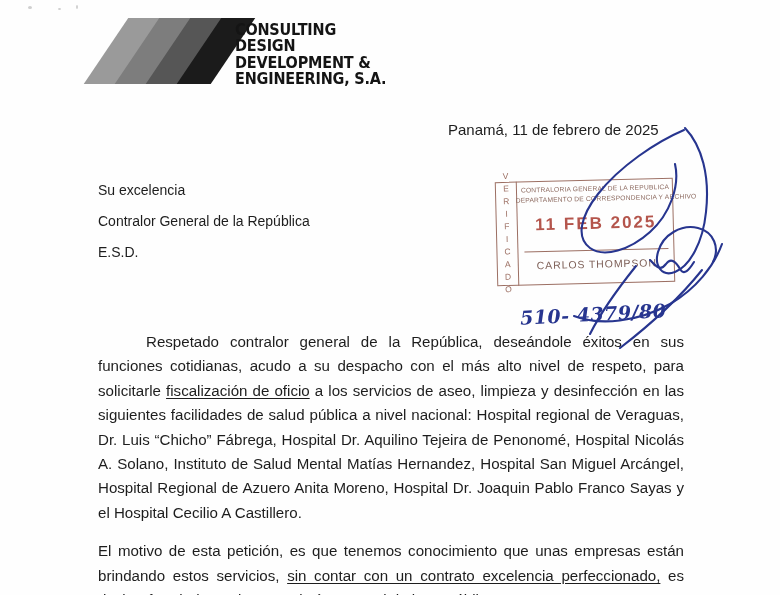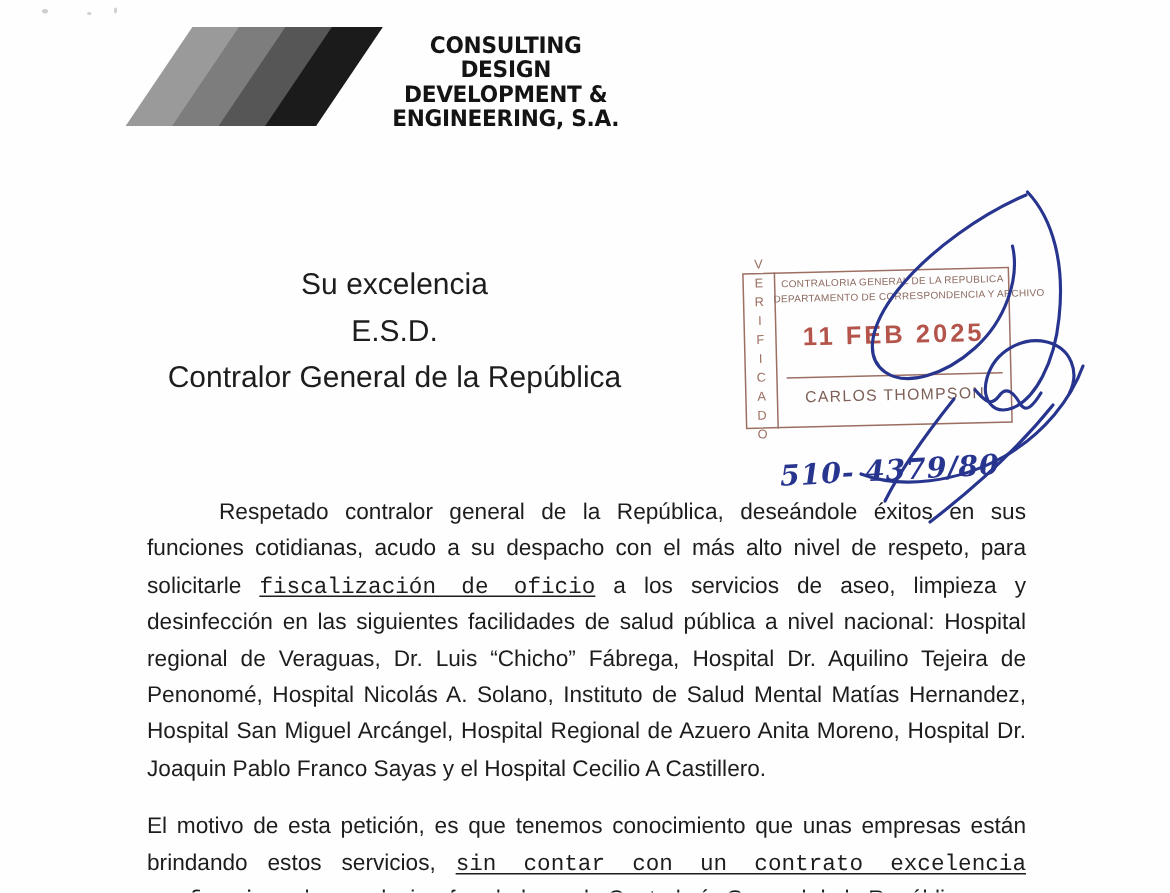--- a/index.html
+++ b/index.html
@@ -53,7 +53,6 @@
     left: 131px;
     top: 12px;
     width: 215px;
-    text-align: center;
   }
   .logo-text div {
     font-family: "DejaVu Sans", sans-serif;

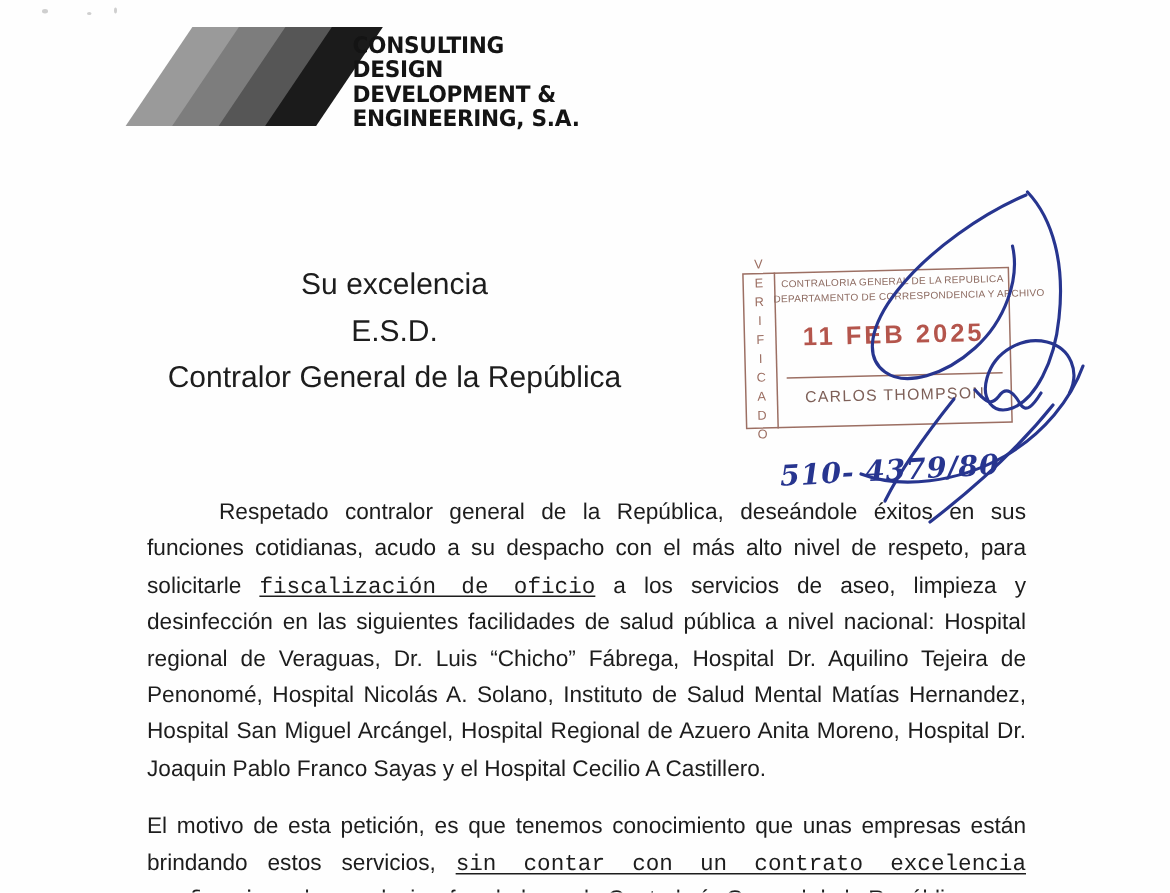--- a/index.html
+++ b/index.html
@@ -242,6 +242,7 @@
     </div>
   </div>
 
+  <div class="date-line">Panamá, 11 de febrero de 2025</div>
 
   <div class="addressee">
     <div>Su excelencia</div>

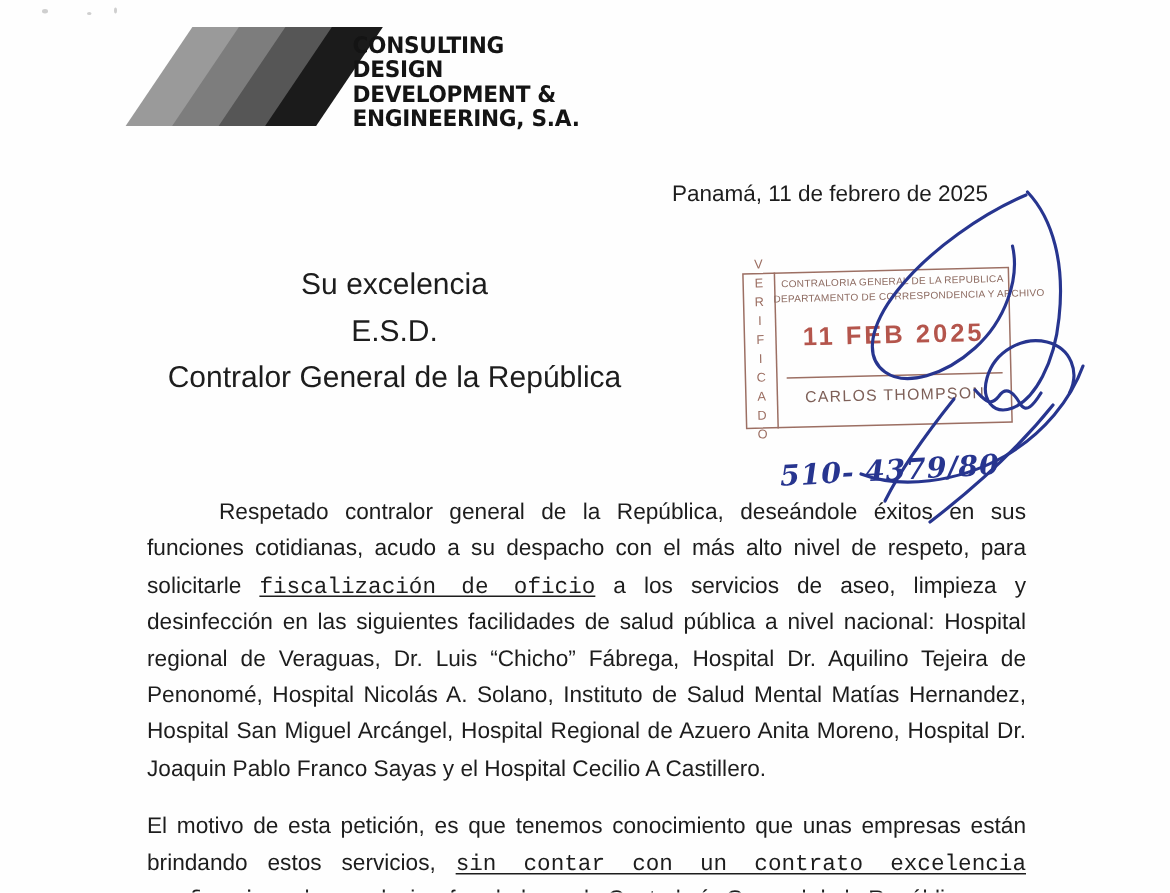--- a/index.html
+++ b/index.html
@@ -84,11 +84,10 @@
     width: 330px;
   }
   .addressee div {
-    font-size: 20px;
+    font-size: 14px;
     line-height: 31px;
     color: #1d1d1d;
     white-space: nowrap;
-    text-align: center;
   }
 
   

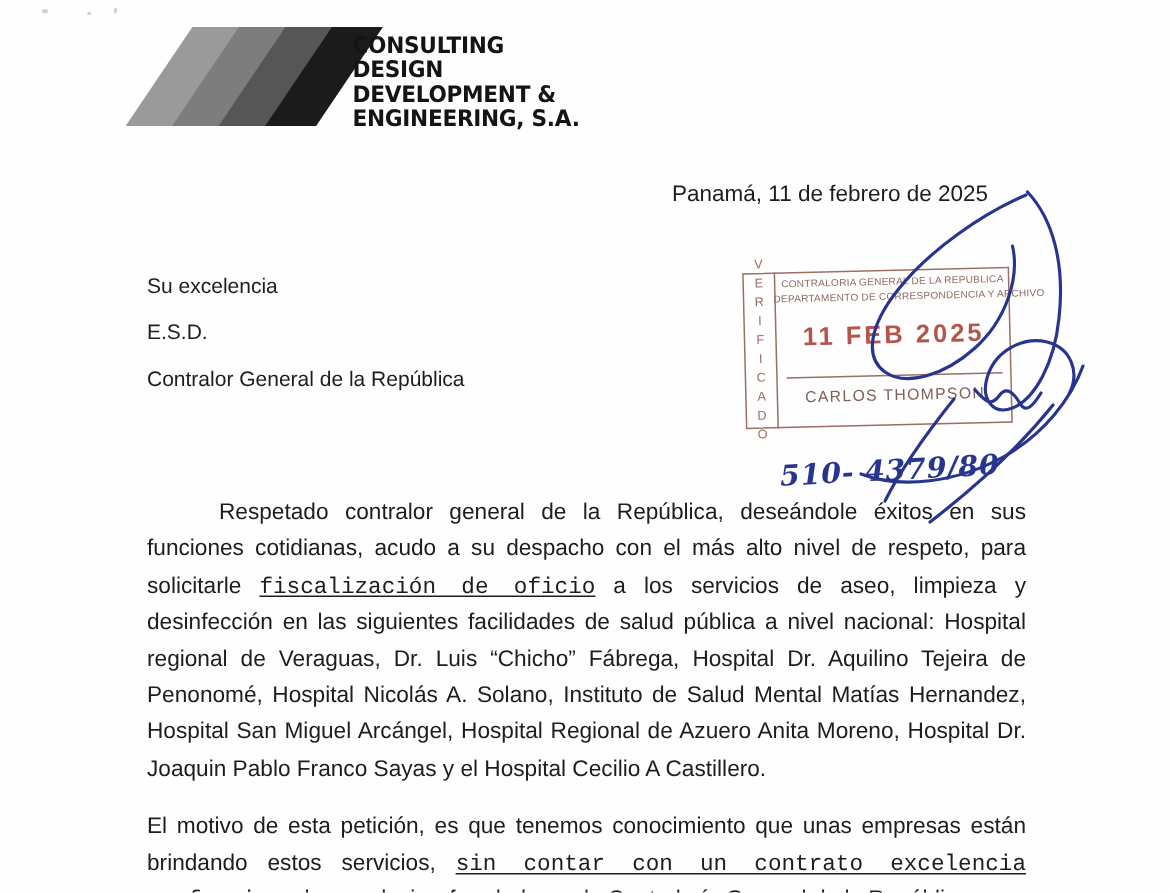--- a/index.html
+++ b/index.html
@@ -245,8 +245,8 @@
 
   <div class="addressee">
     <div>Su excelencia</div>
+    <div>Contralor General de la República</div>
     <div>E.S.D.</div>
-    <div>Contralor General de la República</div>
   </div>
 
   <div class="stamp">

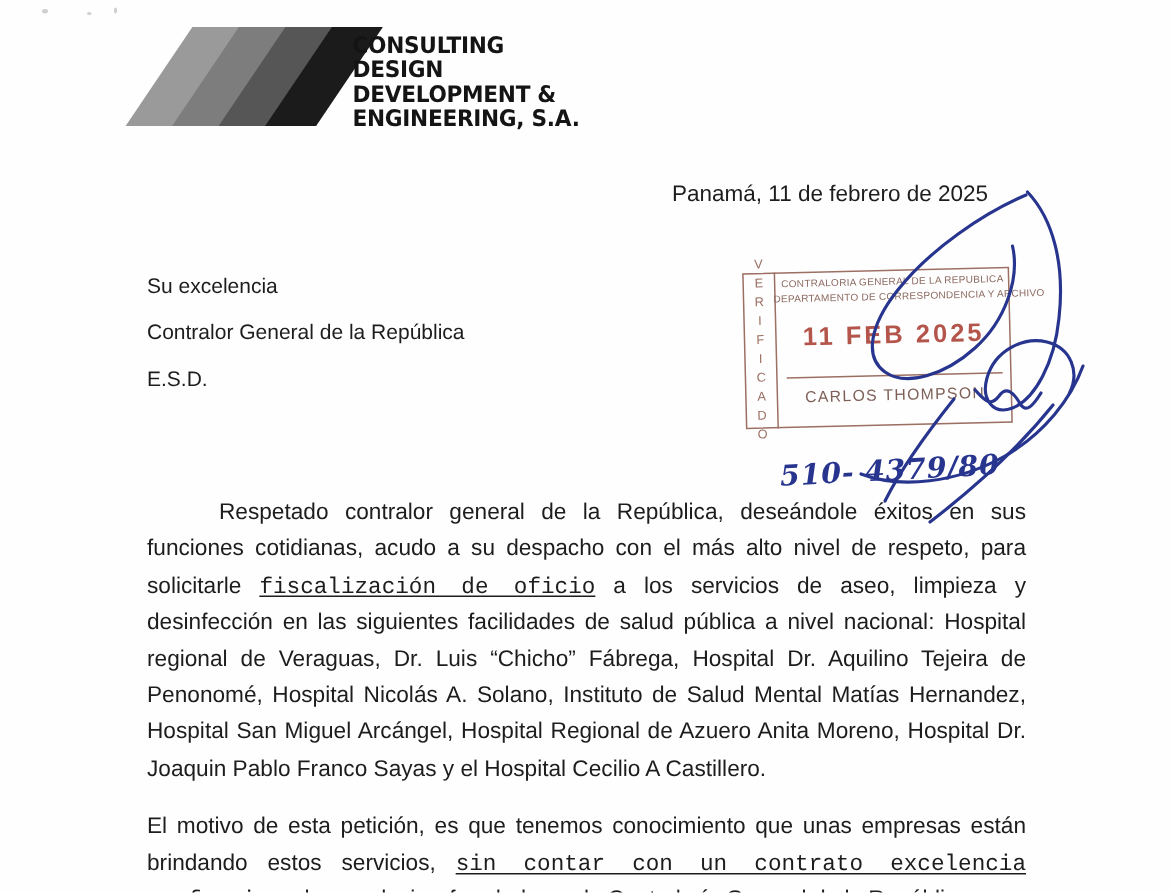--- a/index.html
+++ b/index.html
@@ -208,7 +208,7 @@
     color: #1d1d1d;
   }
   .body-copy p.indented { text-indent: 48px; }
-  .body-copy u { text-decoration: underline; text-underline-offset: 2px; font-family: Liberation Mono, monospace; }
+  .body-copy u { text-decoration: underline; text-underline-offset: 2px; }
 
   
   .speck {

